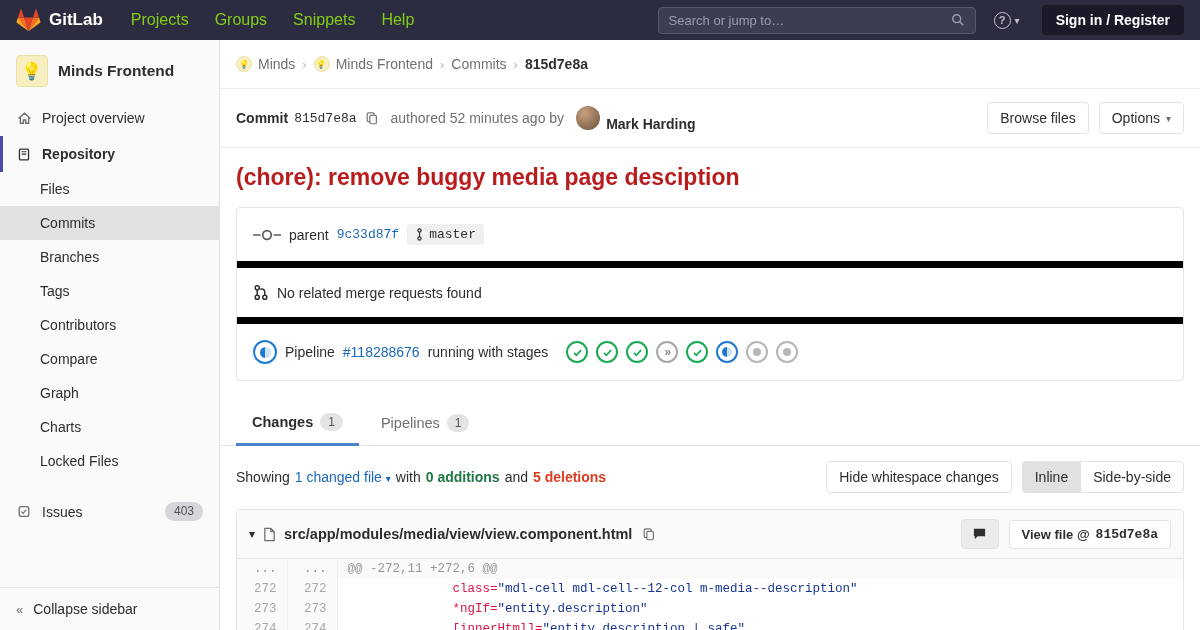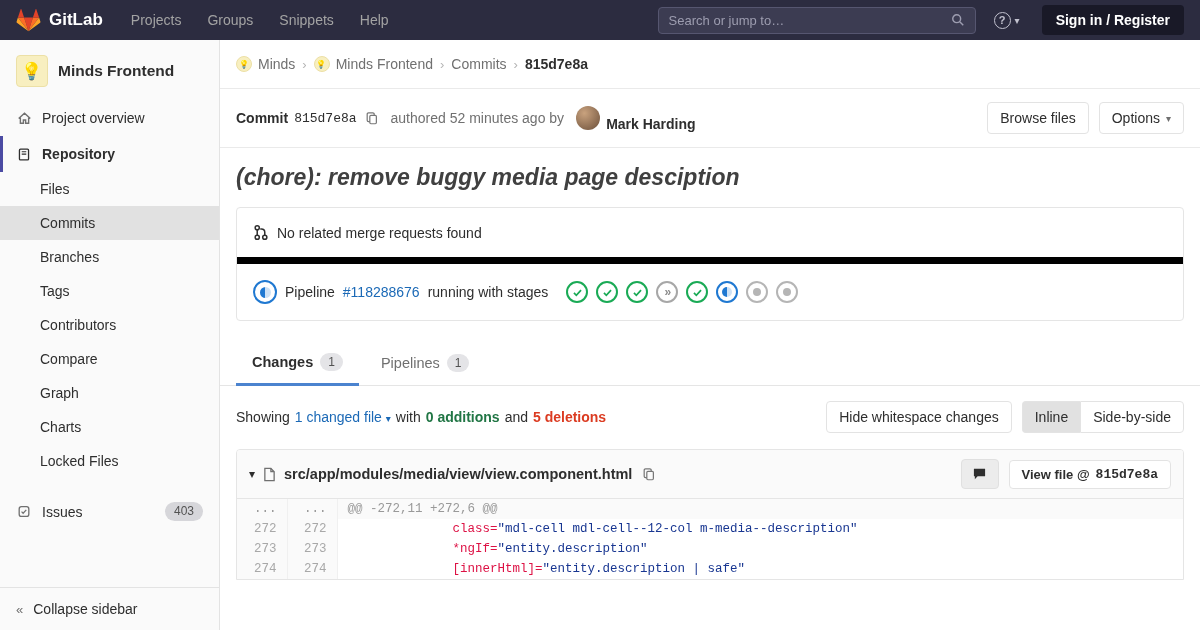--- a/index.html
+++ b/index.html
@@ -12,7 +12,7 @@
   .brand { display:flex; align-items:center; gap:8px; margin-right:28px; cursor:pointer; }
   .brand-name { color:#fff; font-weight:bold; font-size:17px; }
   .nav-links { display:flex; align-items:center; gap:26px; }
-  .nav-links a { color:#a3a3a3; text-decoration:none; font-size:14px; cursor:pointer; }
+  .nav-links a { color:#84cc16; text-decoration:none; font-size:16px; cursor:pointer; }
   .nav-spacer { flex:1; }
   .nav-search { width:318px; height:27px; background:#3c3c52; border:1px solid #565670; border-radius:4px; display:flex; align-items:center; padding:0 10px; margin-right:18px; }
   .nav-search input { flex:1; background:transparent; border:none; outline:none; color:#c9c9d6; font-size:13px; font-family:"Liberation Sans", sans-serif; }

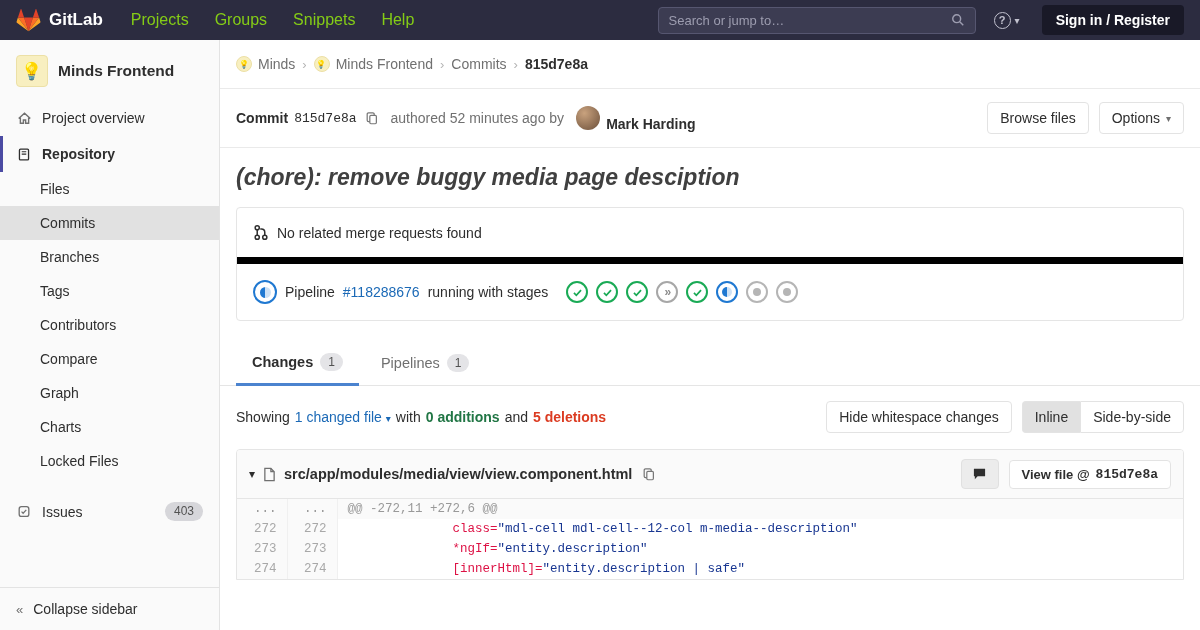--- a/index.html
+++ b/index.html
@@ -62,7 +62,7 @@
   .btn .caret { color:#707070; }
 
   .scroll-area { flex:1; min-height:0; overflow:hidden; }
-  .commit-title { padding:16px 16px 4px; font-size:23px; font-weight:bold; color:#404040;font-style:italic; }
+  .commit-title { padding:16px 16px 4px; font-size:23px; font-weight:bold; color:#b91c1c; }
 
   .info-box { margin:12px 16px 0; border:1px solid #e5e5e5; border-radius:4px; }
   .info-row { display:flex; align-items:center; padding:16px; gap:8px; }

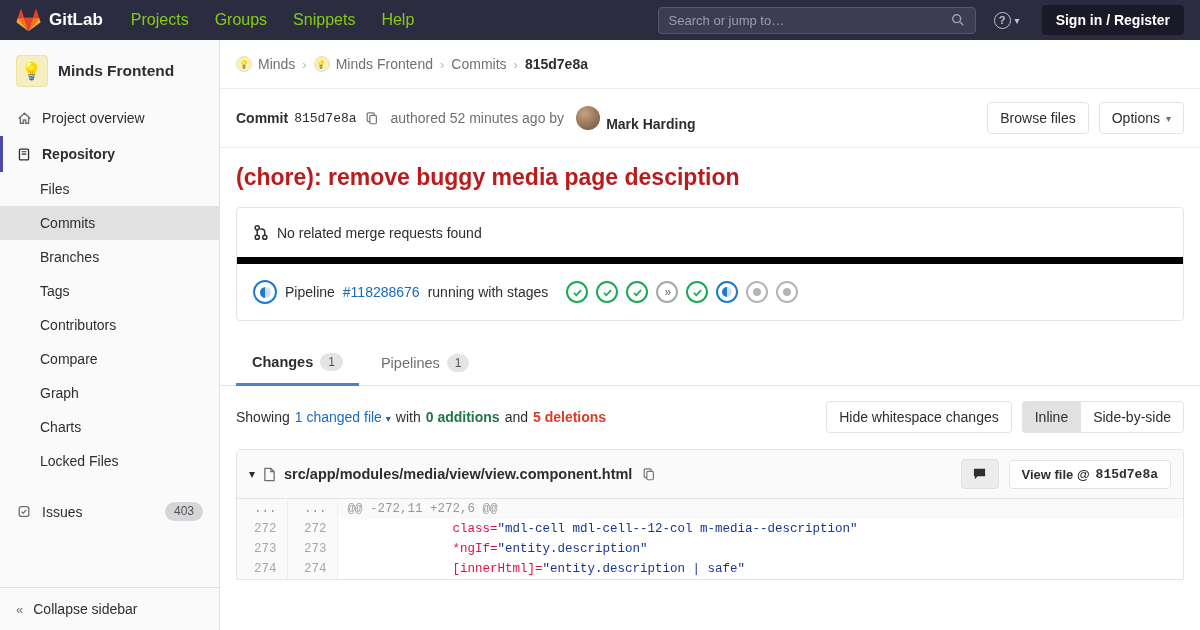--- a/index.html
+++ b/index.html
@@ -259,6 +259,26 @@
         <h1 class="commit-title">(chore): remove buggy media page desciption</h1>
 
         <div class="info-box">
+          <div class="info-row">
+            <span>
+              <svg width="28" height="14" viewBox="0 0 30 14">
+                  <path d="M0 7h8M22 7h8" stroke="#5c5c5c" stroke-width="1.8"></path>
+                  <circle cx="15" cy="7" r="4.6" fill="none" stroke="#5c5c5c" stroke-width="1.8"></circle>
+                </svg>
+            </span>
+            <span>parent</span>
+            <a class="link sha">9c33d87f</a>
+            <span class="branch-chip">
+              <span>
+                <svg width="9" height="13" viewBox="0 0 10 14">
+                    <circle cx="5" cy="2.5" r="1.8" fill="none" stroke="#2e2e2e" stroke-width="1.3"></circle>
+                    <circle cx="5" cy="11.5" r="1.8" fill="none" stroke="#2e2e2e" stroke-width="1.3"></circle>
+                    <path d="M5 4.3v5.4" stroke="#2e2e2e" stroke-width="1.3"></path>
+                  </svg>
+              </span>
+              <span>master</span>
+            </span>
+          </div>
 
           <div class="info-row">
             <span>

